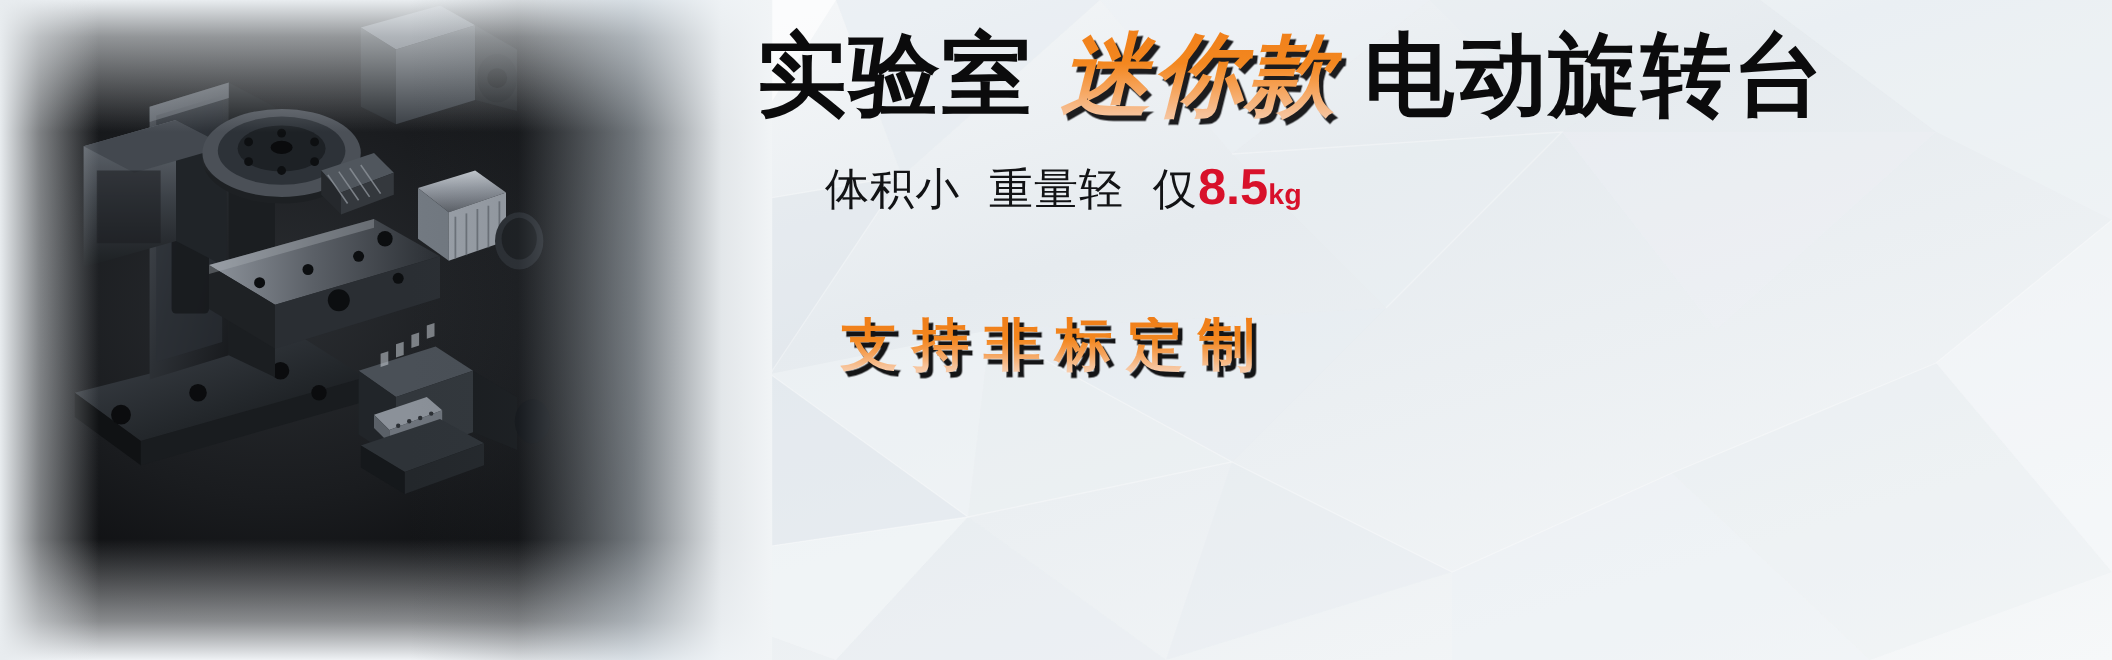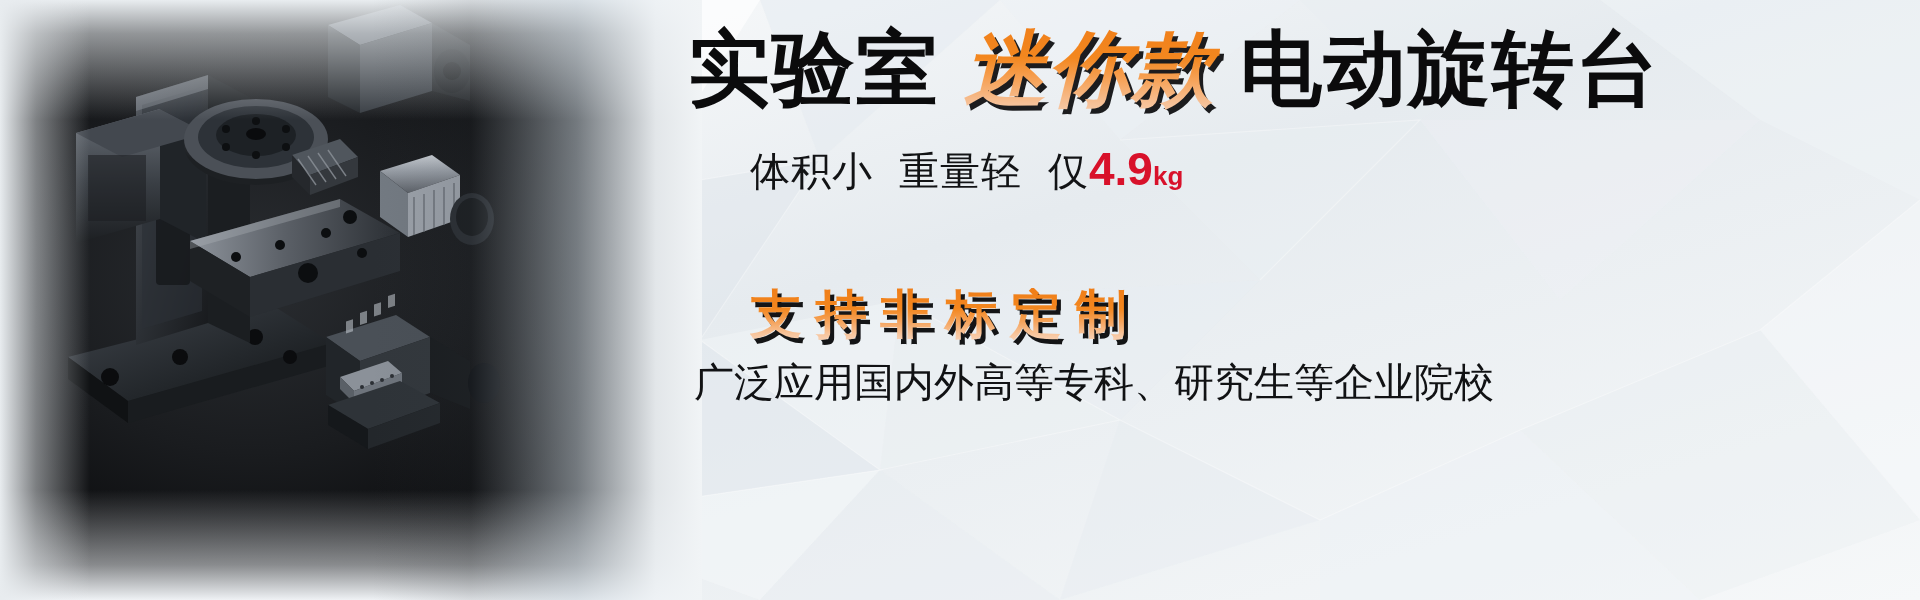--- a/index.html
+++ b/index.html
@@ -261,7 +261,7 @@
     </div>
 
     <div class="line2">
-      <span>体积小</span><span class="sp"></span><span>重量轻</span><span class="sp"></span><span>仅</span><span class="kg-num">4.9</span><span class="kg-unit">kg</span>
+      <span>体积小</span><span class="sp"></span><span>重量轻</span><span class="sp"></span><span>仅</span><span class="kg-num">8.5</span><span class="kg-unit">kg</span>
     </div>
 
 

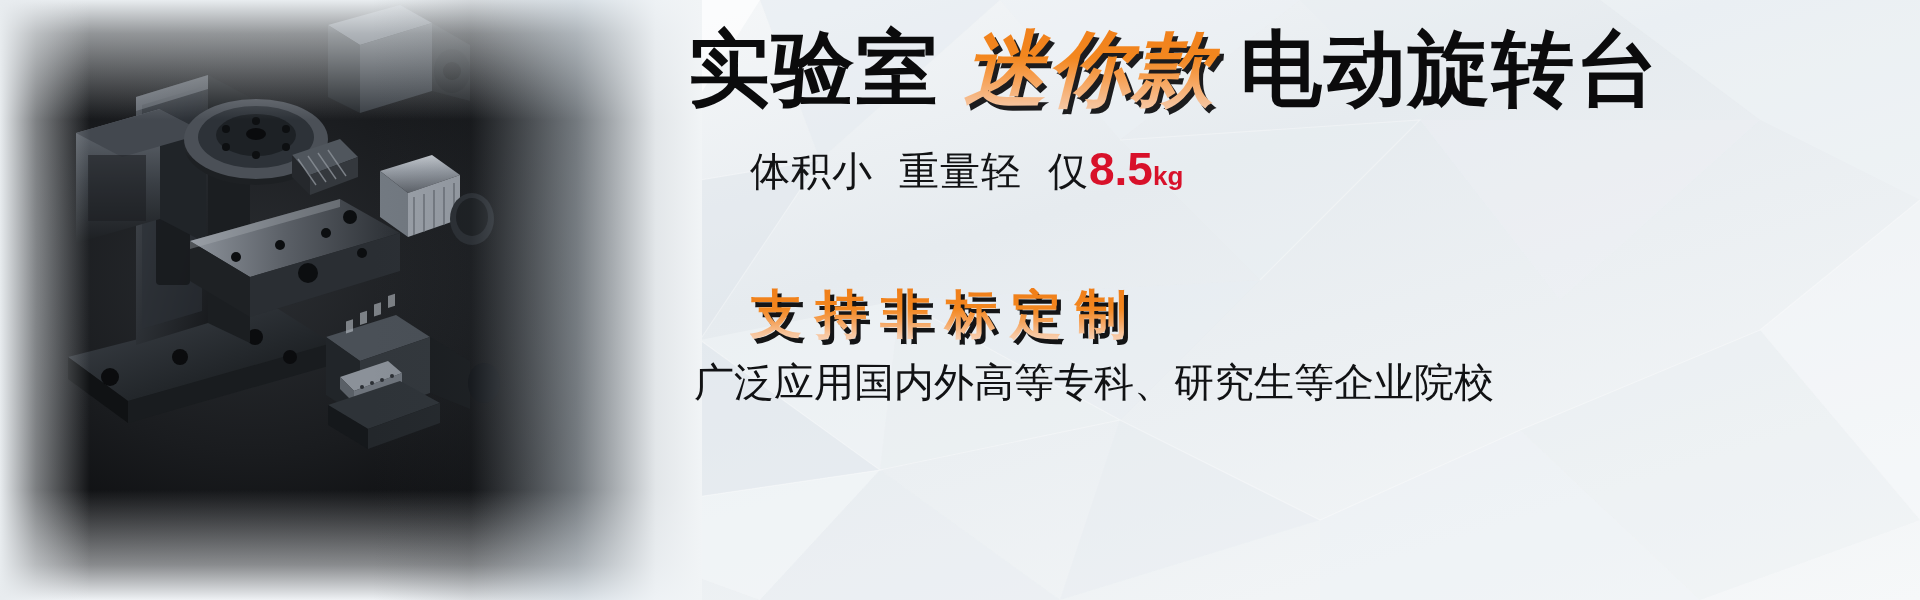--- a/index.html
+++ b/index.html
@@ -55,7 +55,7 @@
   .line3{position:absolute;left:62px;top:222px;white-space:nowrap;
     font-size:40px;line-height:1;color:#121315;letter-spacing:1px;}
 
-  .line4{position:absolute;left:62px;top:288px;white-space:nowrap;
+  .line4{position:absolute;left:76px;top:288px;white-space:nowrap;
     font-size:52px;line-height:1;font-weight:bold;letter-spacing:13px;
     background:linear-gradient(180deg,#ef7d18 0%,#f3871f 40%,#f5a259 64%,#f7c49b 88%,#f8d0b2 100%);
     -webkit-background-clip:text;background-clip:text;color:transparent;

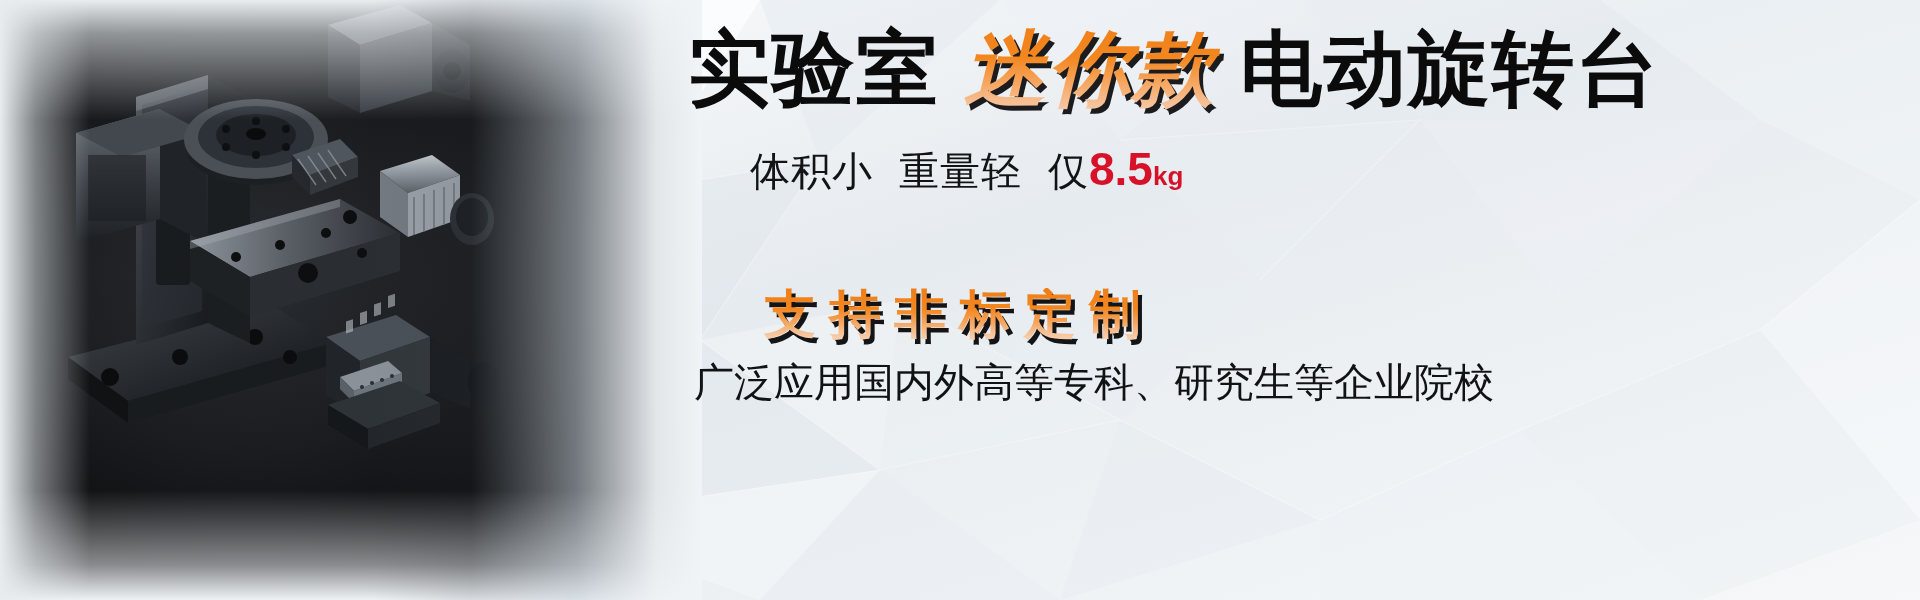--- a/index.html
+++ b/index.html
@@ -267,7 +267,6 @@
 
     <div class="line4">支持非标定制</div>
 
-    <div class="line5">广泛应用国内外高等专科、研究生等企业院校</div>
 
   </div>
 </div>

